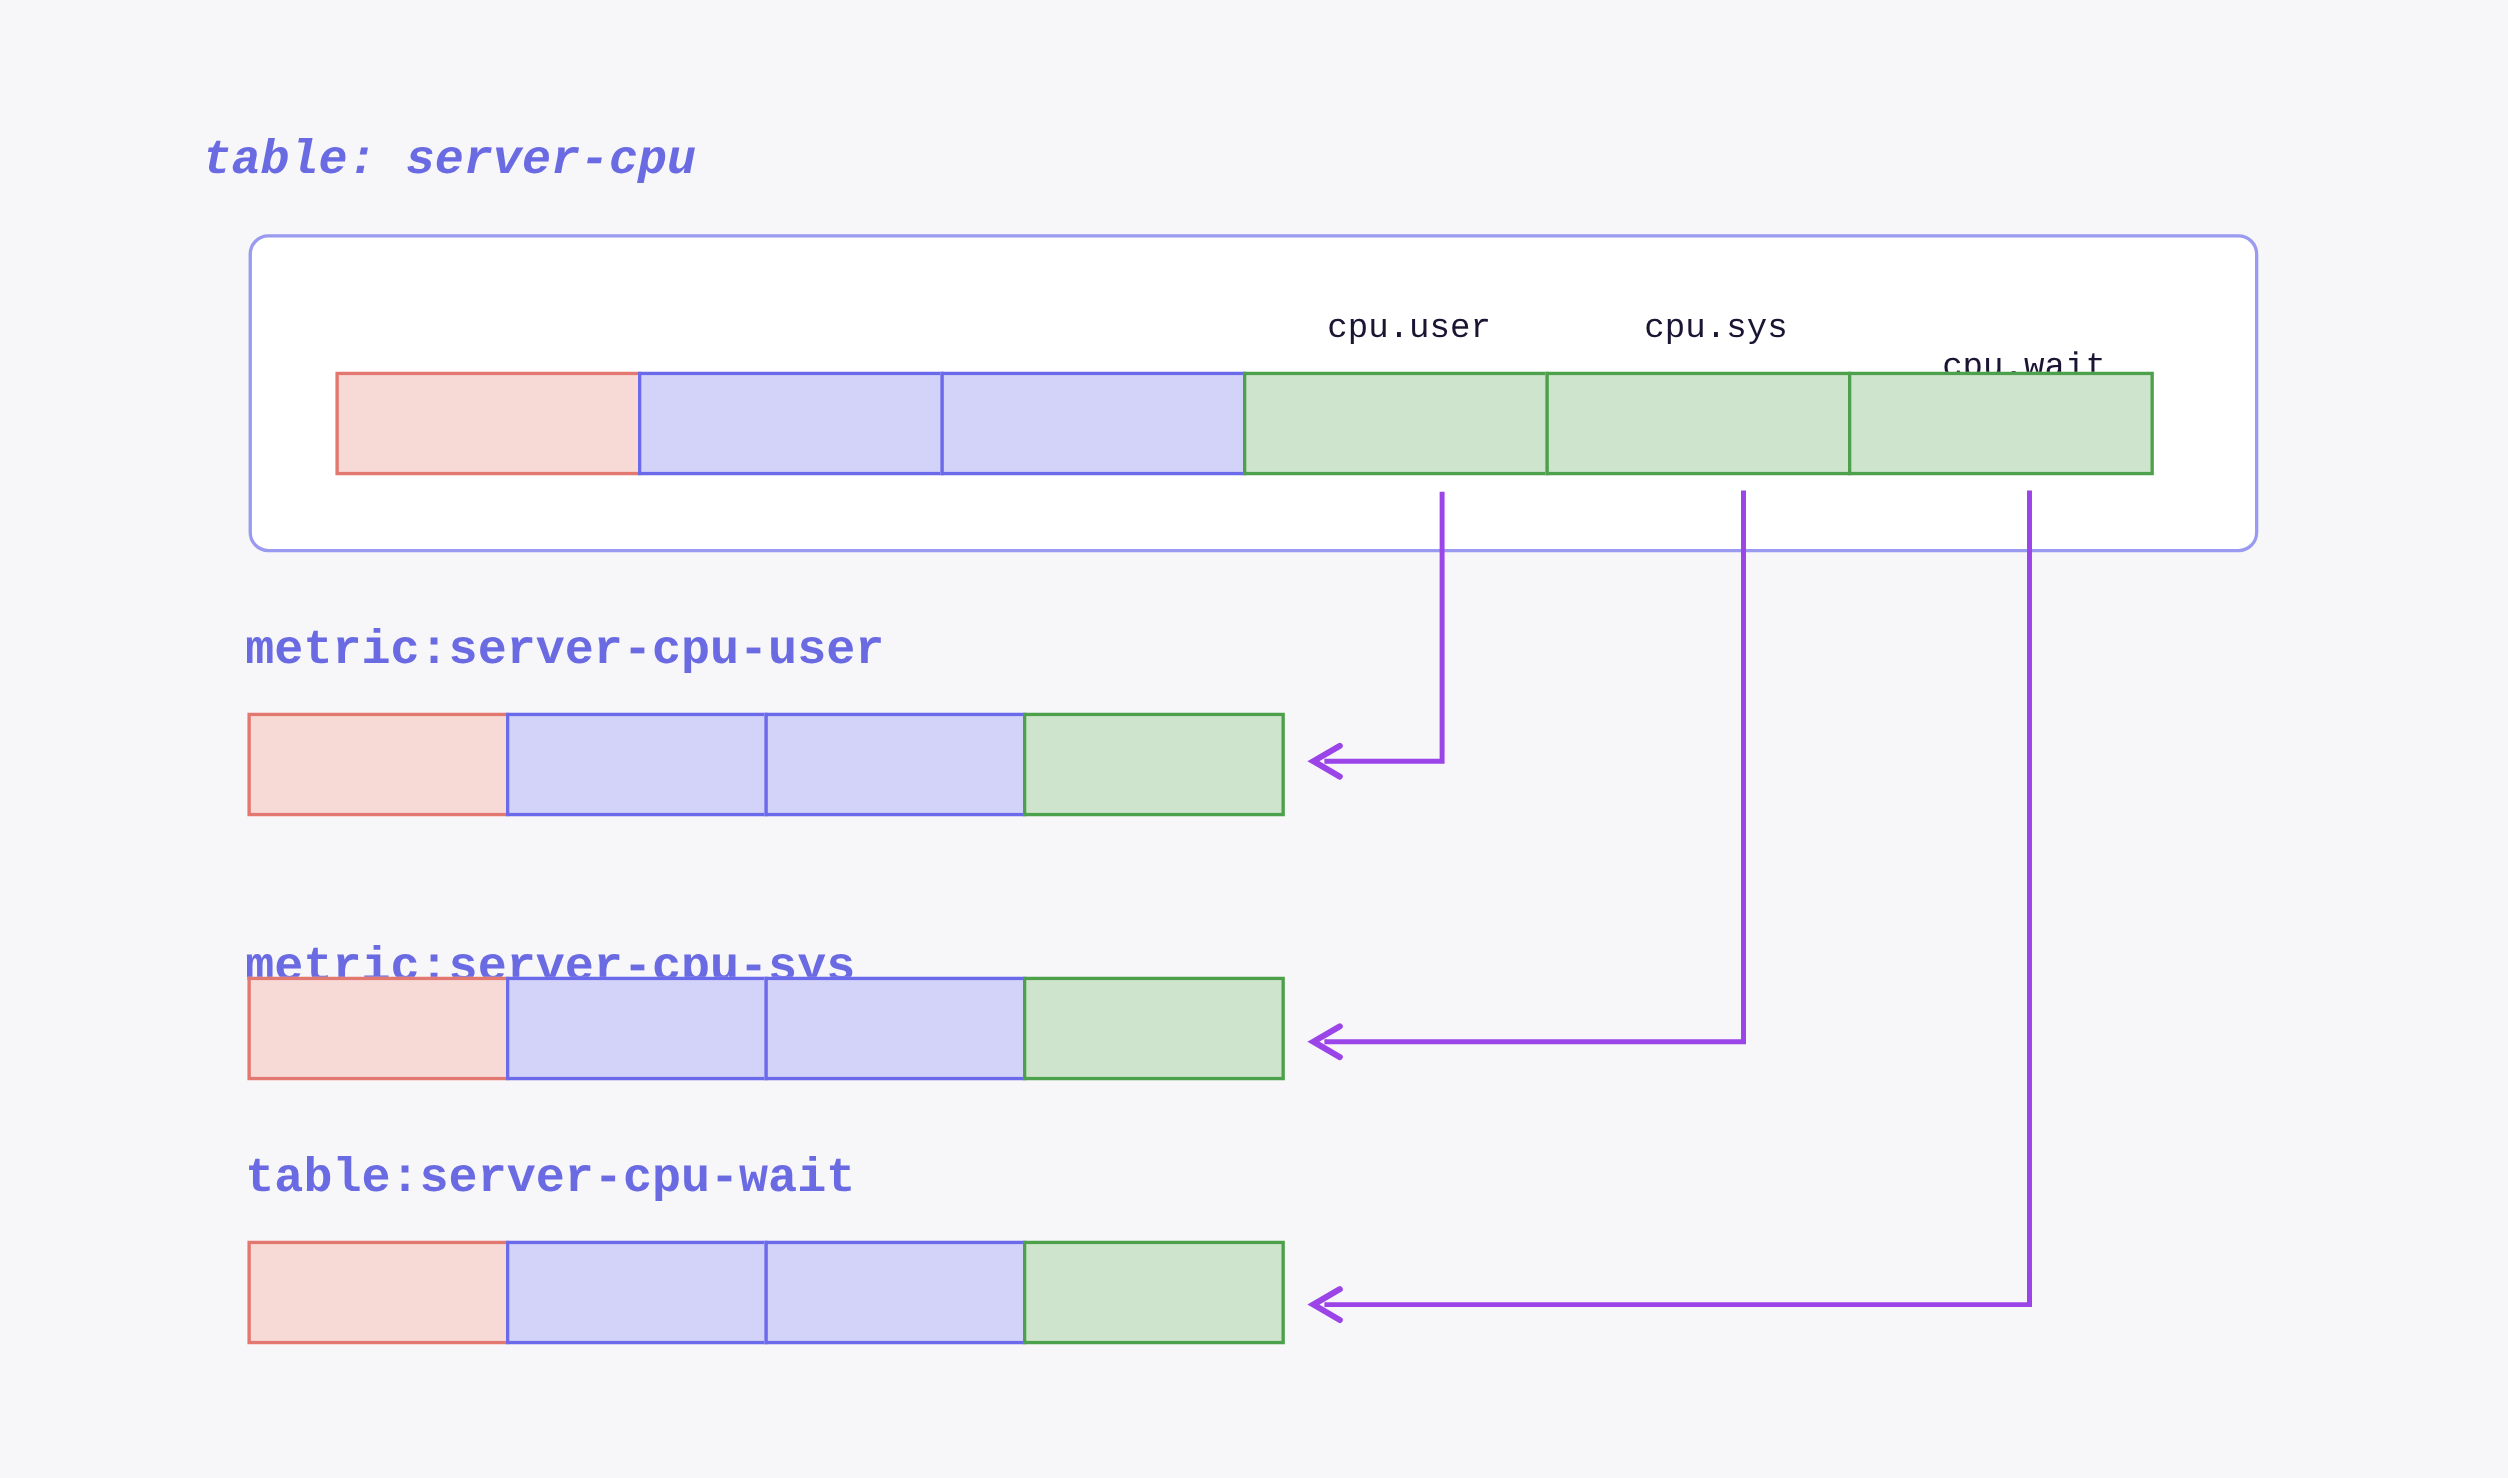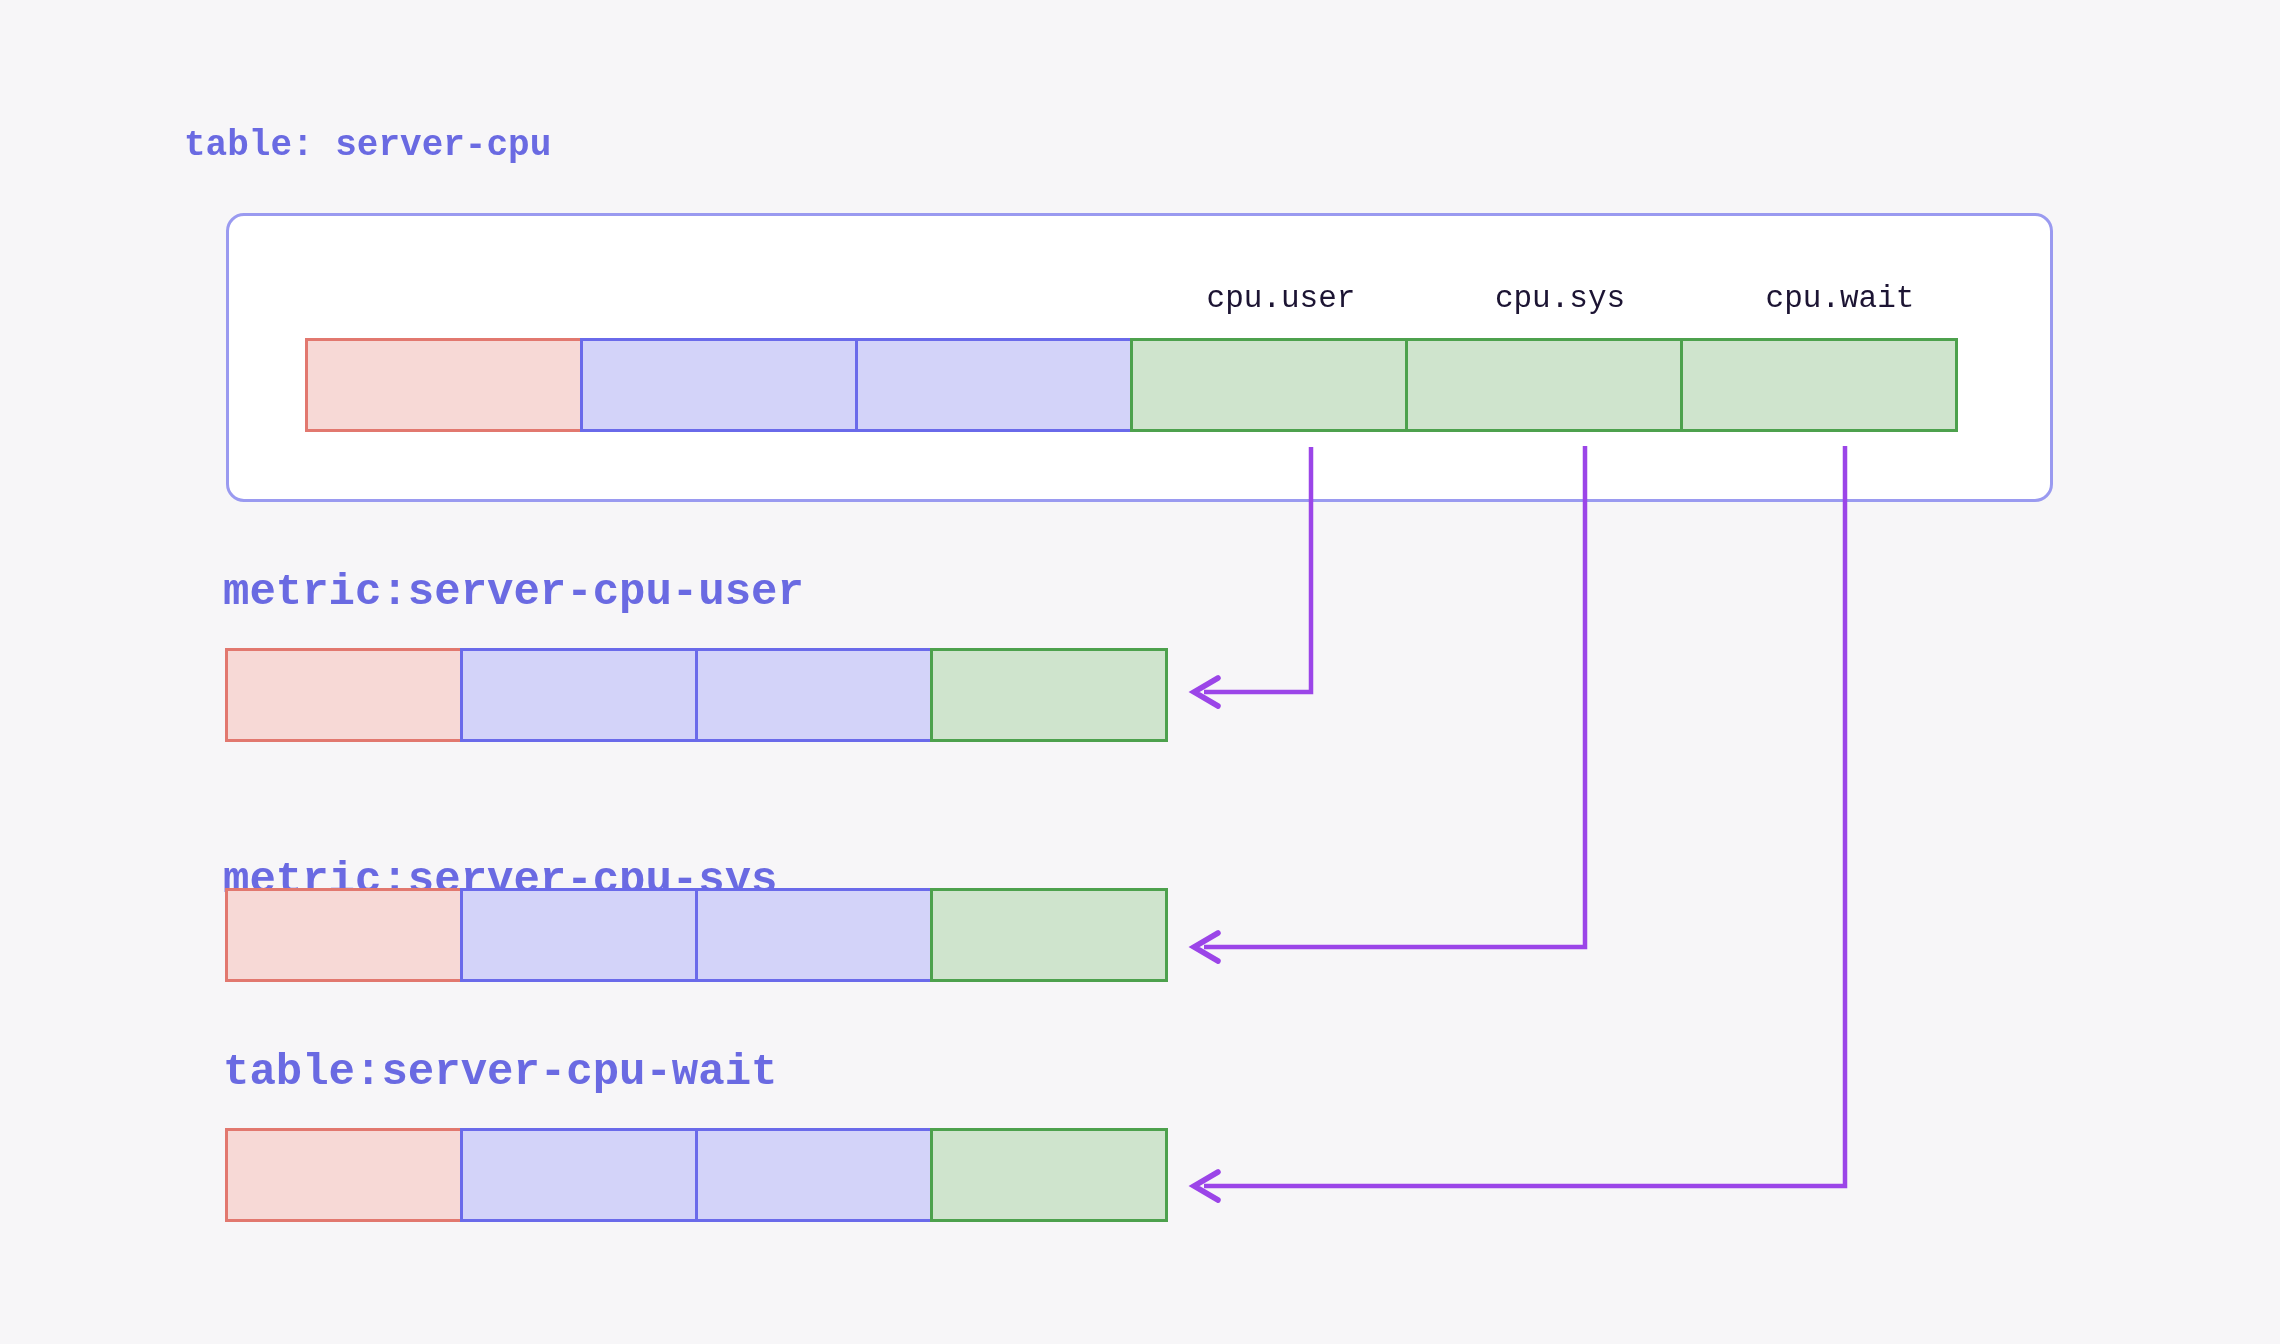--- a/index.html
+++ b/index.html
@@ -17,11 +17,12 @@
     position: absolute;
     left: 184px;
     top: 124px;
-    font-size: 36px;
+    font-size: 44px;
     line-height: 44px;
     font-weight: bold;
     color: var(--title_text, #6a6ae2);
     white-space: pre;
+    font-style: italic;
   }
   .metric-title {
     position: absolute;

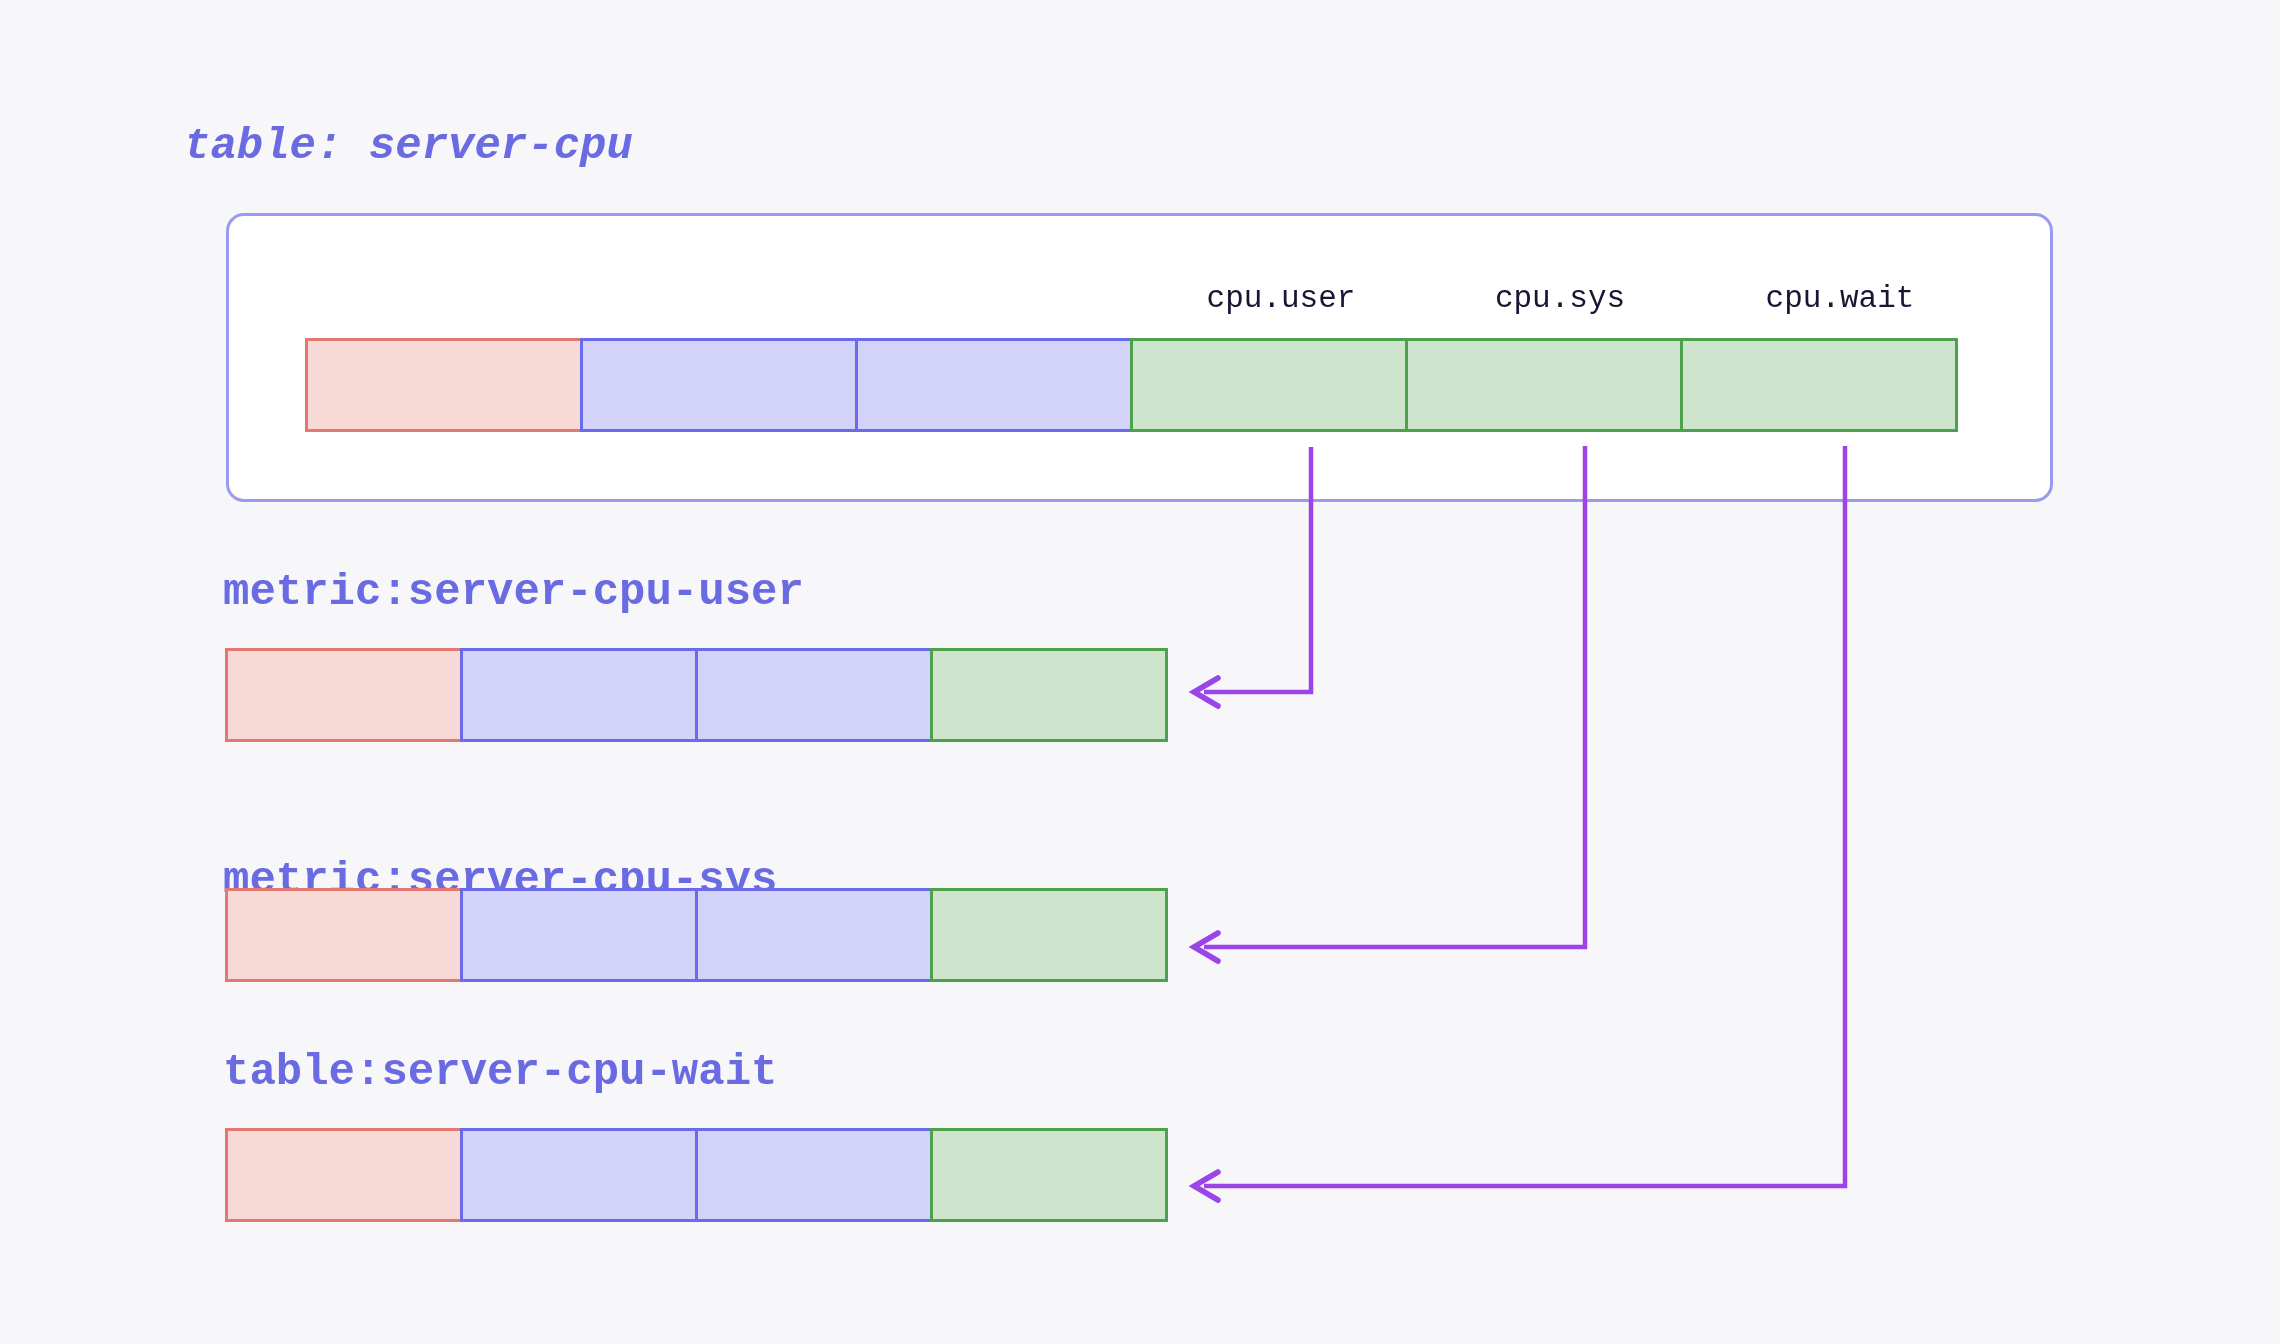--- a/index.html
+++ b/index.html
@@ -66,7 +66,7 @@
   .col-header.h1 { left: 868px; }
   .col-header.h2 { left: 1281px; }
   .col-header.h3 { left: 1560px; }
-  .col-header.h4 { left: 1840px; }
+  .col-header.h4 { left: 1840px; margin-top: 36px; }
 
   
   .cell-strip { position: absolute; display: flex; }

